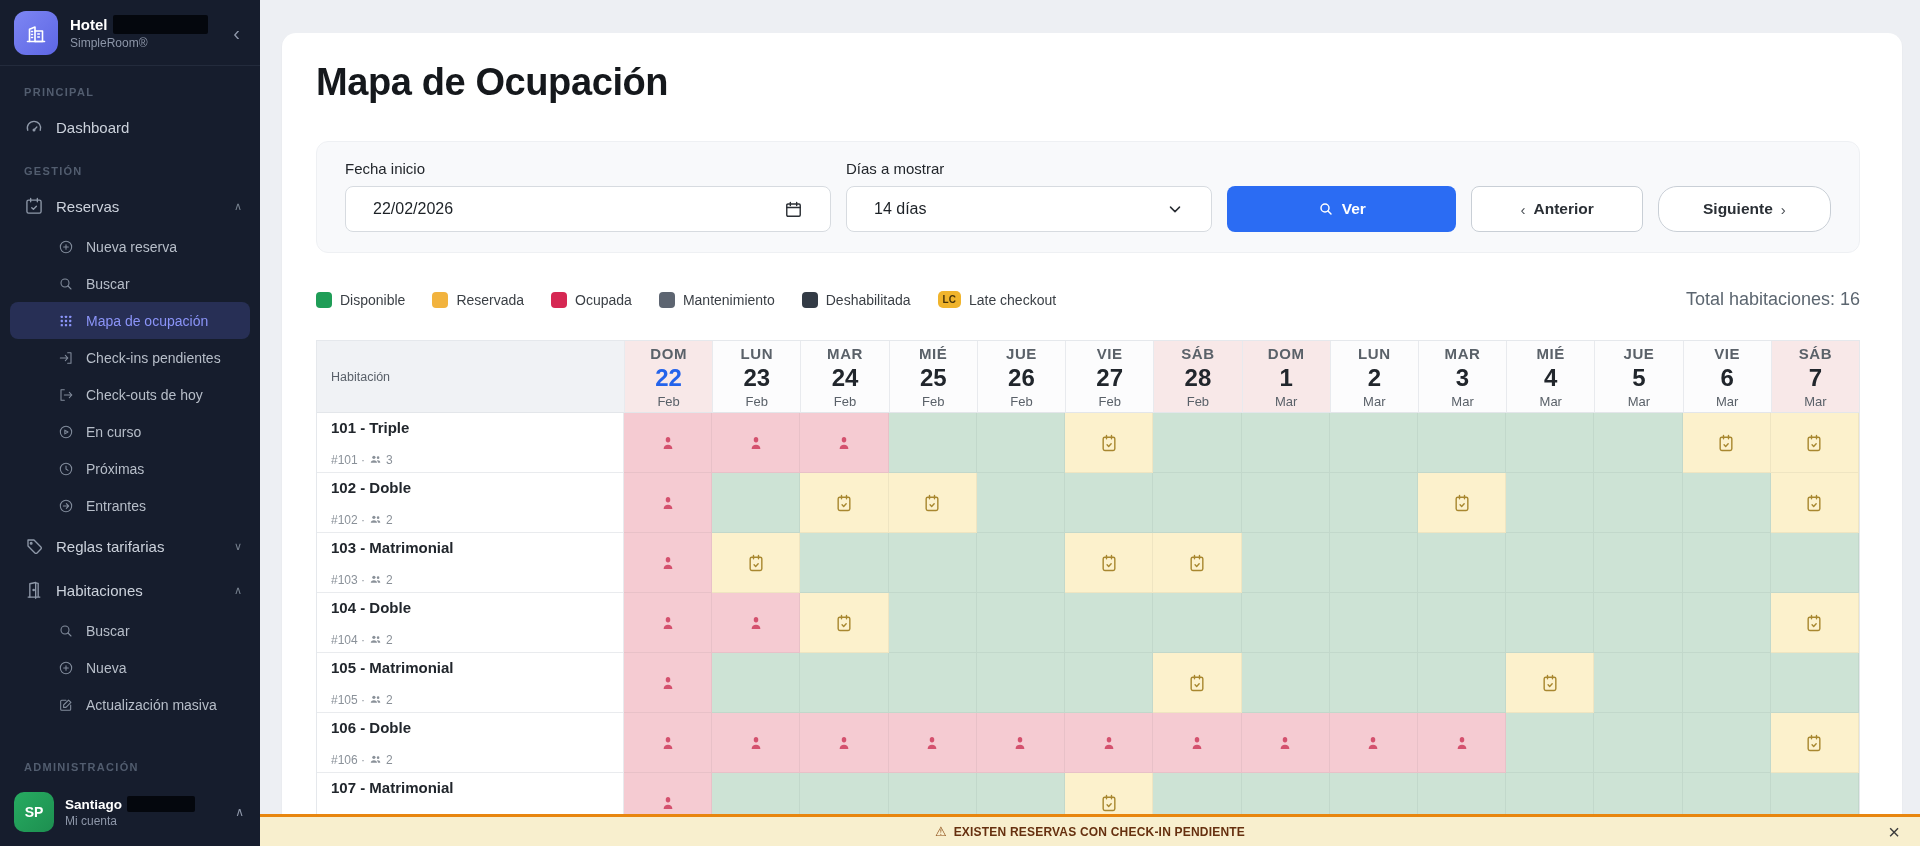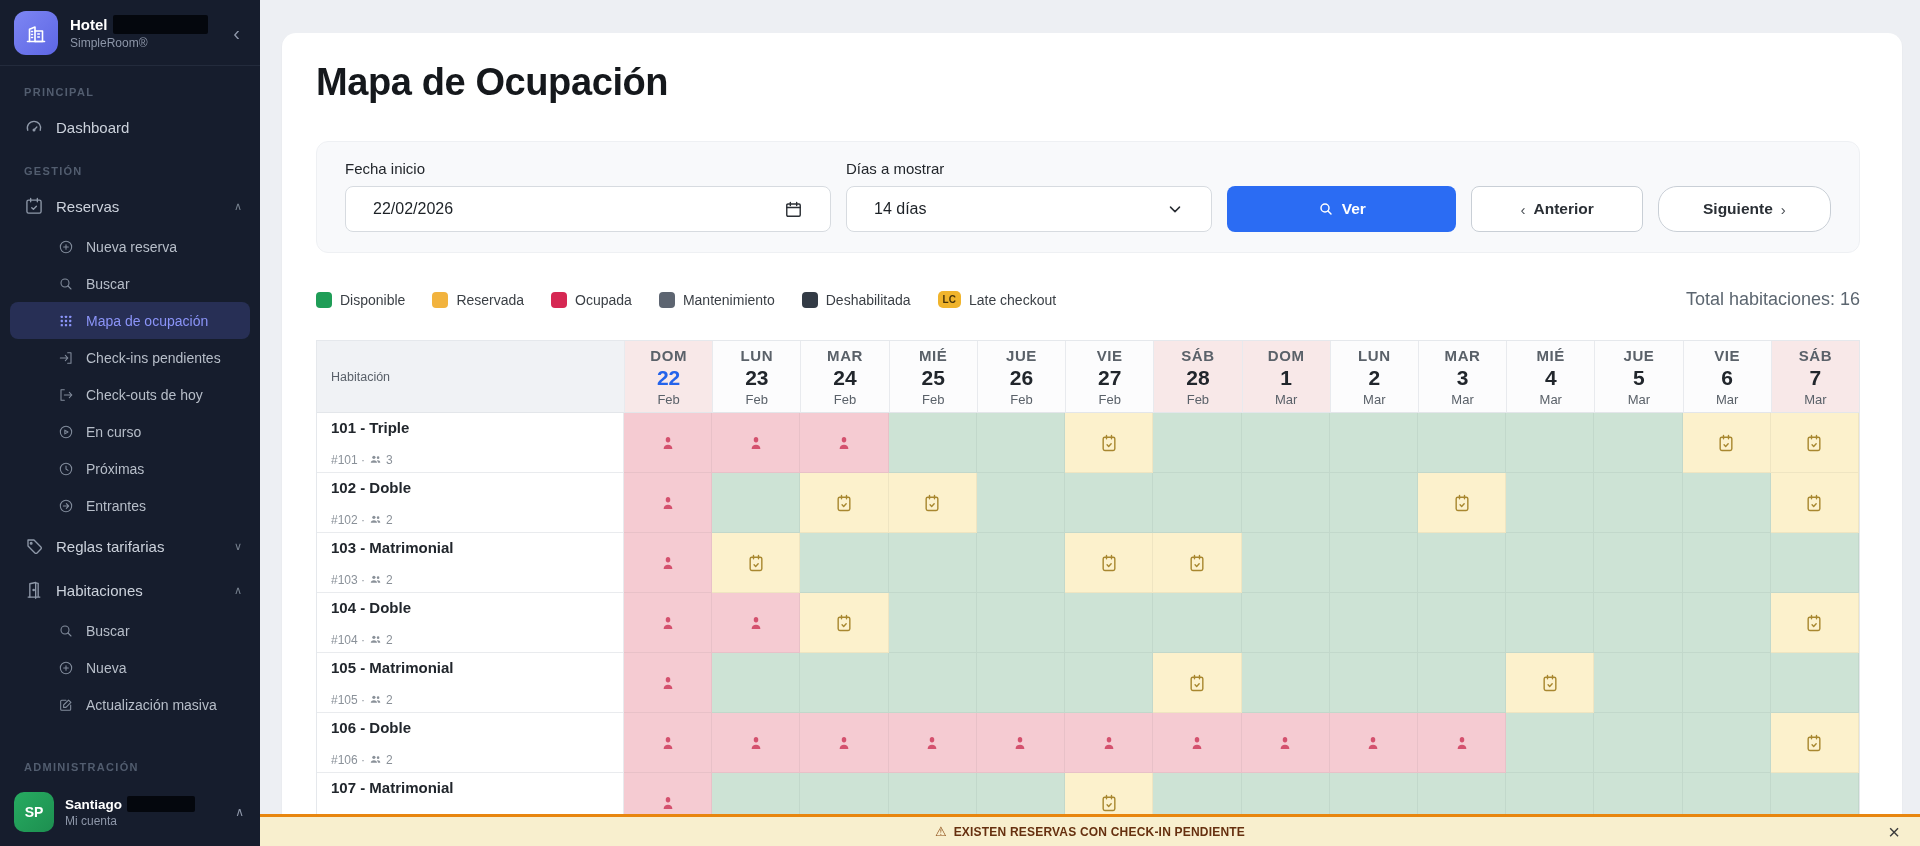--- a/index.html
+++ b/index.html
@@ -94,7 +94,7 @@
     display:flex;flex-direction:column;align-items:center;justify-content:center;gap:2px;}
   .h-day.weekend{background:#f8e8e8;}
   .h-dow{font-size:15px;font-weight:bold;color:#5a6169;letter-spacing:.6px;}
-  .h-num{font-size:21px;font-weight:bold;color:#21262c;}
+  .h-num{font-size:24px;font-weight:bold;color:#21262c;}
   .h-day.today .h-num{color:#2463eb;}
   .h-mon{font-size:13px;color:#5a6169;}
   .r-label{background:#fff;border-bottom:1px solid #e9ebee;border-right:1px solid #e8eaed;

